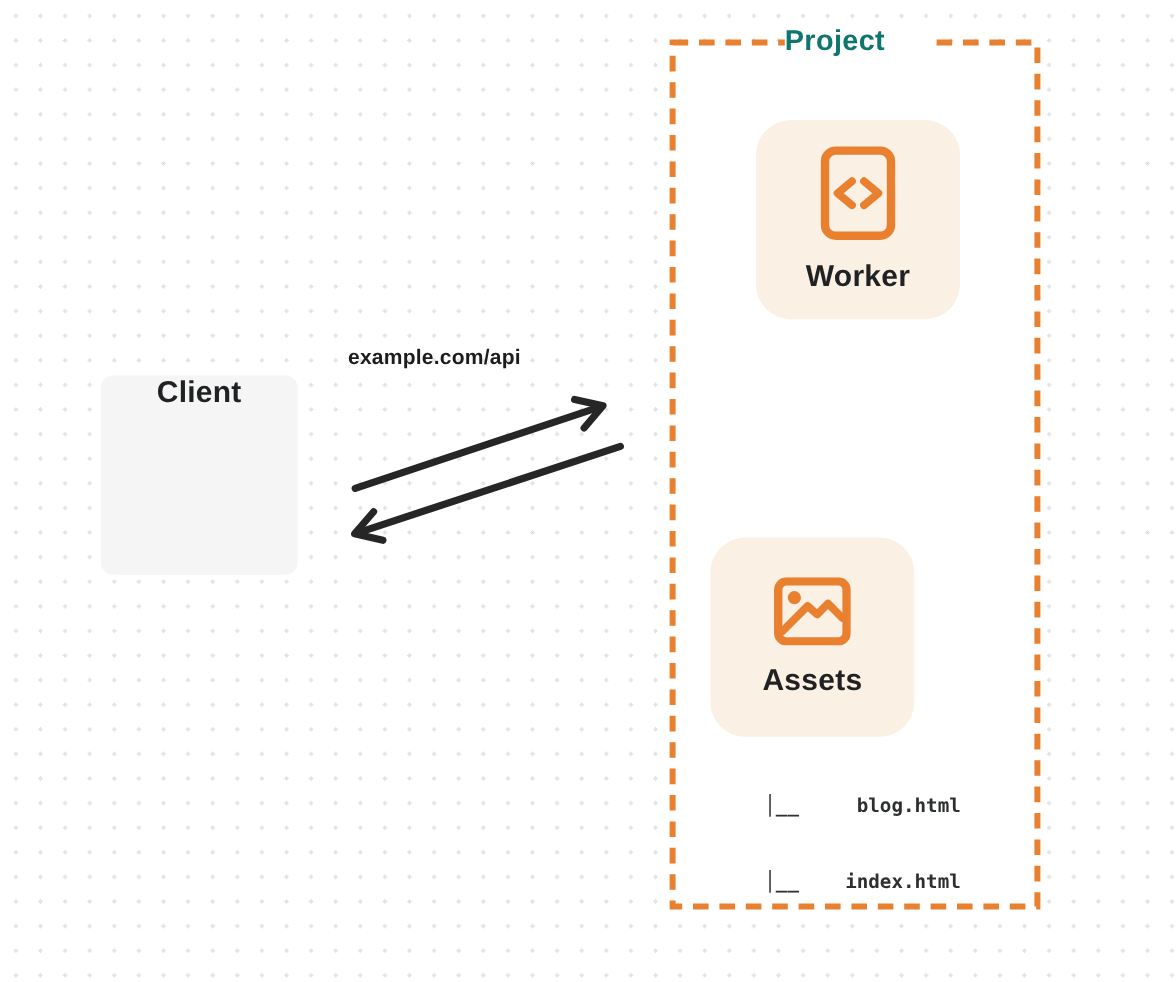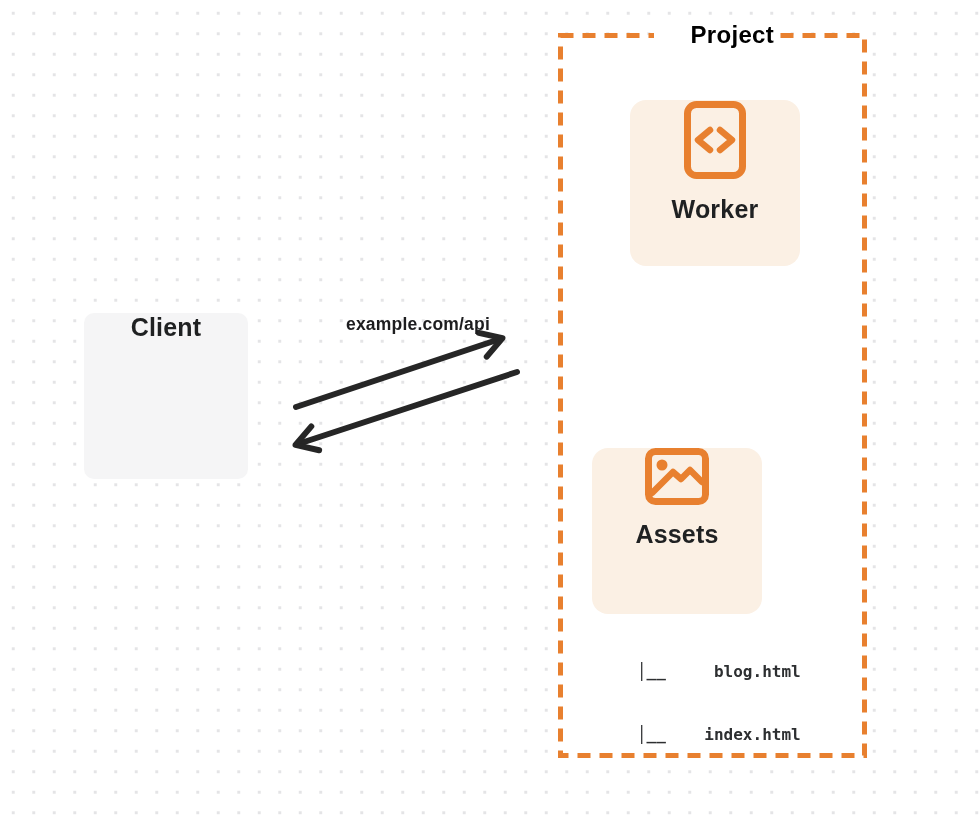--- a/index.html
+++ b/index.html
@@ -33,8 +33,8 @@
 
   .project-label{
     position:absolute;left:654px;top:21px;width:120px;height:28px;
-    background:#ffffff;text-align:right;line-height:28px;
-    font-size:24px;font-weight:bold;color:#000000;letter-spacing:.3px;
+    background:#ffffff;text-align:left;line-height:28px;
+    font-size:24px;font-weight:bold;color:#0f766e;letter-spacing:.3px;
   }
 
   .node{

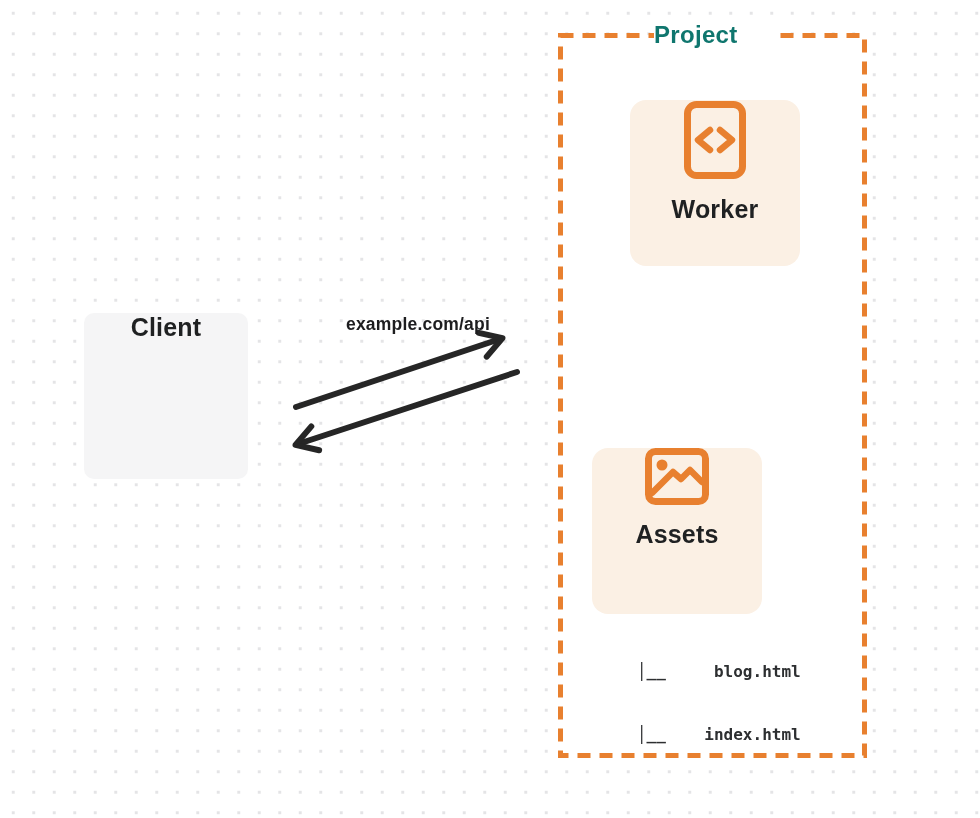--- a/index.html
+++ b/index.html
@@ -39,8 +39,8 @@
 
   .node{
     position:absolute;width:170px;height:166px;
-    background:#fbf0e4;border-radius:16px;
-    display:flex;flex-direction:column;align-items:center;justify-content:flex-start;
+    background:#fbf0e4;border-radius:29px;
+    display:flex;flex-direction:column;align-items:center;justify-content:center;
     gap:15px;
   }
   .node.worker{left:630px;top:100px;}

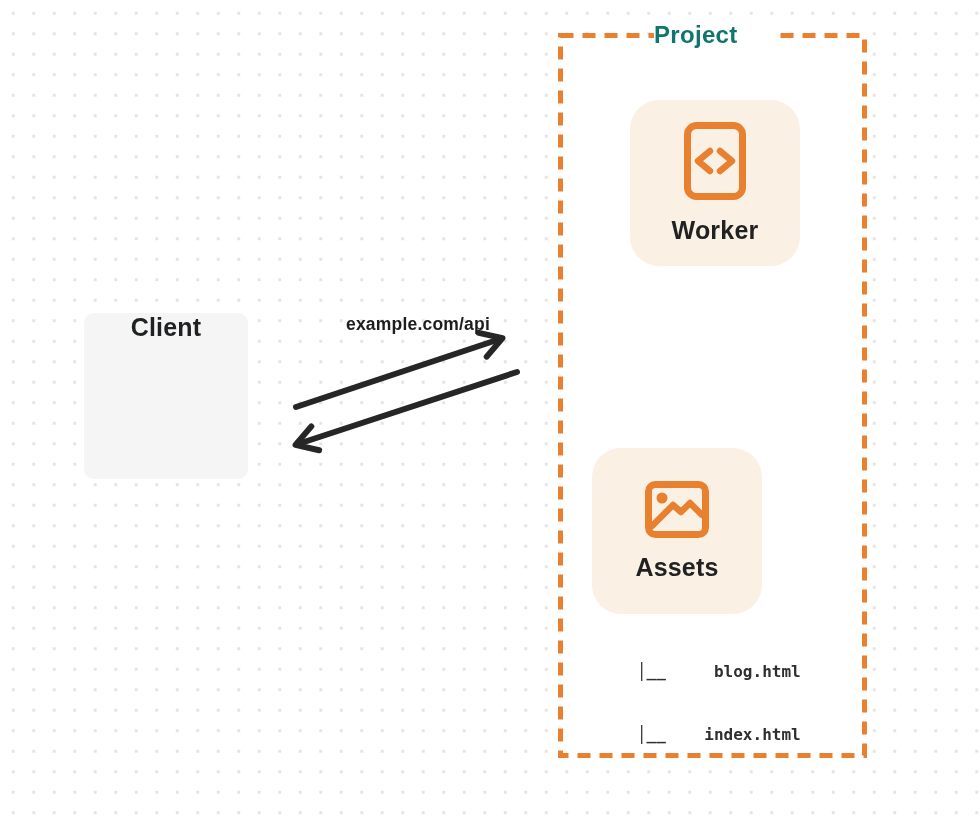--- a/index.html
+++ b/index.html
@@ -27,8 +27,8 @@
 
   .api-label{
     position:absolute;left:290px;top:287px;width:200px;
-    text-align:right;font-size:17.5px;font-weight:bold;color:#1d1d1f;
-    letter-spacing:.2px;white-space:nowrap;margin-top:27px;
+    text-align:left;font-size:17.5px;font-weight:bold;color:#1d1d1f;
+    letter-spacing:.2px;white-space:nowrap;
   }
 
   .project-label{

